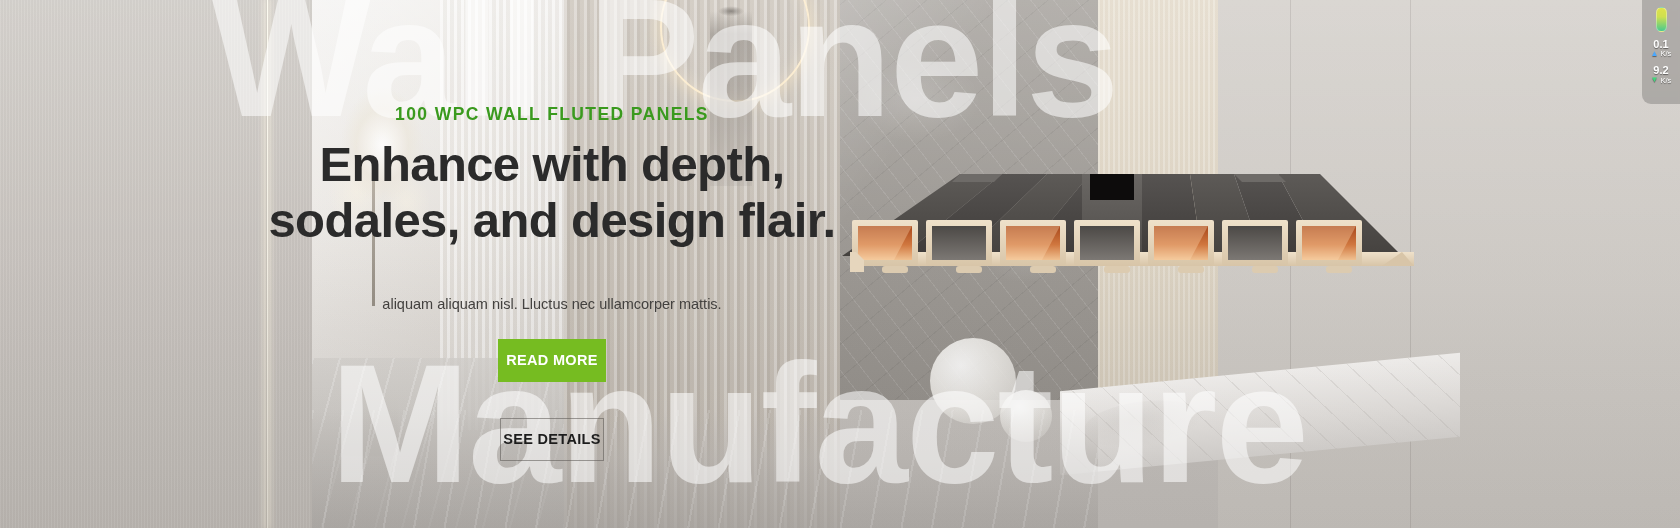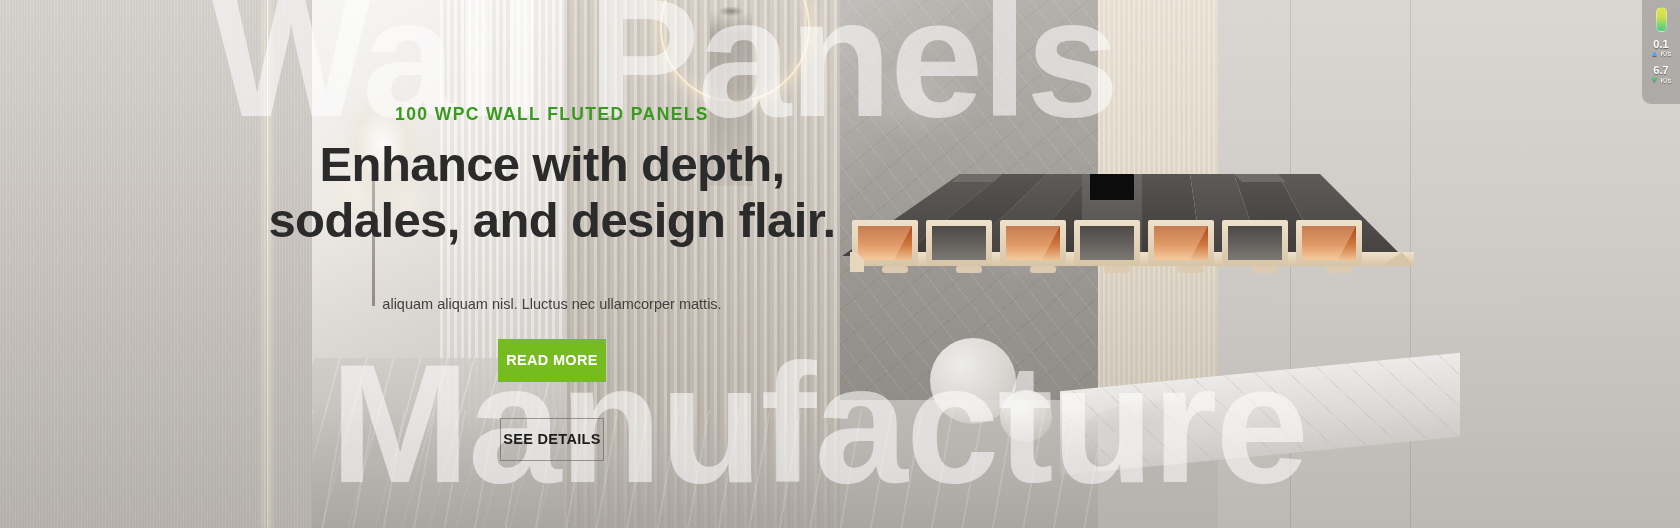--- a/index.html
+++ b/index.html
@@ -411,7 +411,7 @@
       </span>
     </div>
     <div class="spd">
-      <span class="val">6.7</span>
+      <span class="val">9.2</span>
       <span class="uni">
         <span class="arw dn">▼</span>
         <span>K/s</span>

